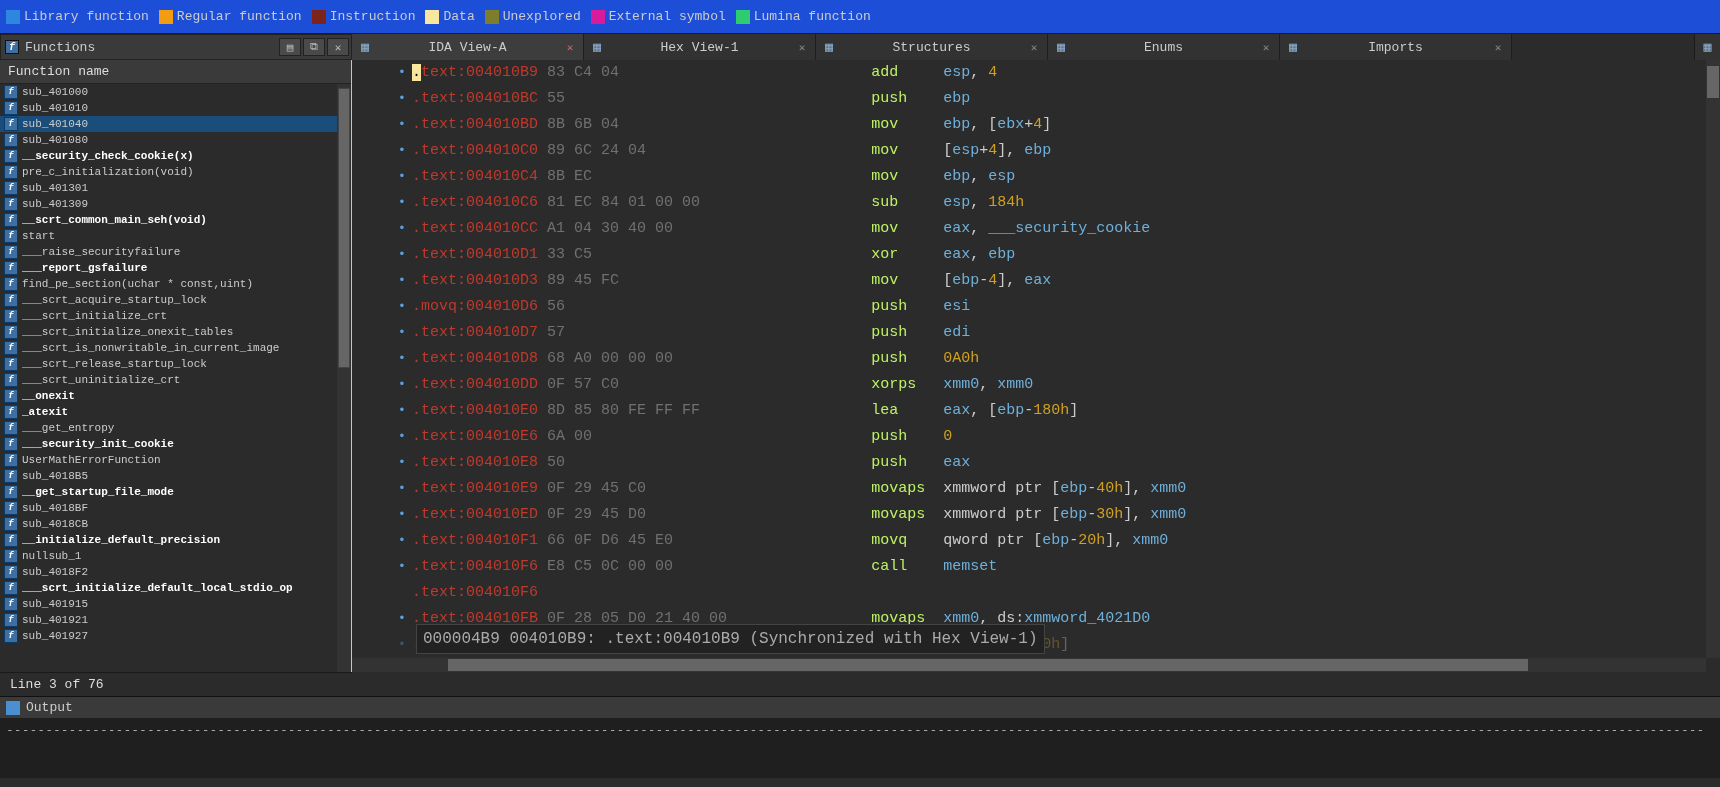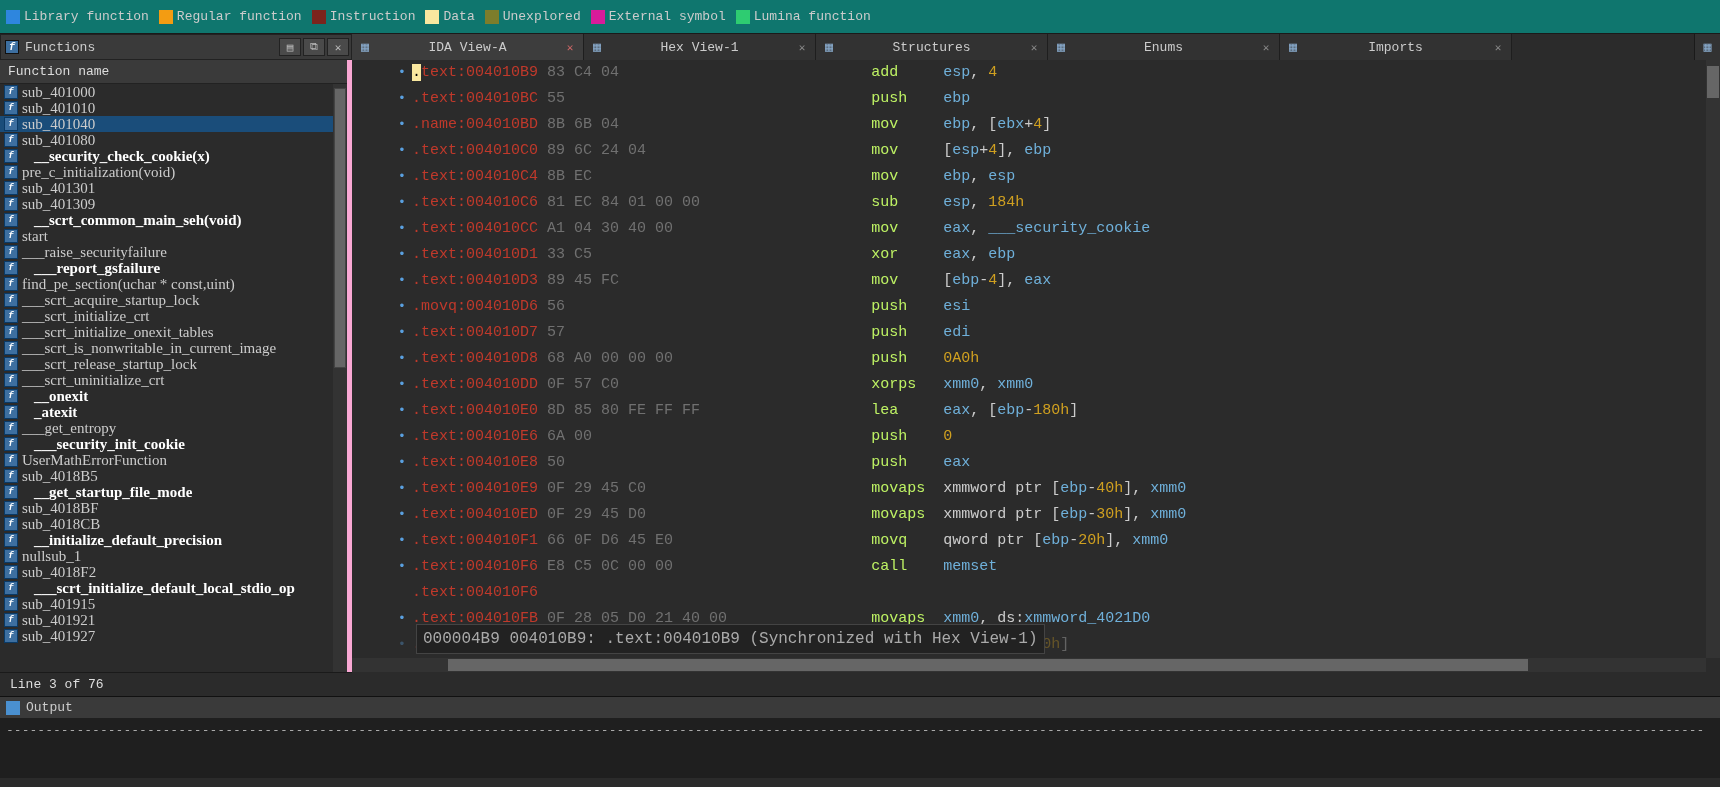--- a/index.html
+++ b/index.html
@@ -4,7 +4,7 @@
 <style>
   * { margin:0; padding:0; box-sizing:border-box; }
   body { background:#2b2b2b; color:#ccc; font-family:"Consolas","Courier New",monospace; font-size:13px; overflow:hidden; width:1720px; height:787px; }
-  .legend { display:flex; align-items:center; gap:4px; padding:10px 6px; background:#0f766e; height:34px; border-bottom:1px solid #1a1a1a;}
+  .legend { display:flex; align-items:center; gap:4px; padding:10px 6px; background:#1d4ed8; height:34px; border-bottom:1px solid #1a1a1a;}
   .legend-item { display:flex; align-items:center; gap:4px; margin-right:6px;}
   .swatch { width:14px; height:14px; display:inline-block; }
   .row-top { display:flex; height:26px; }

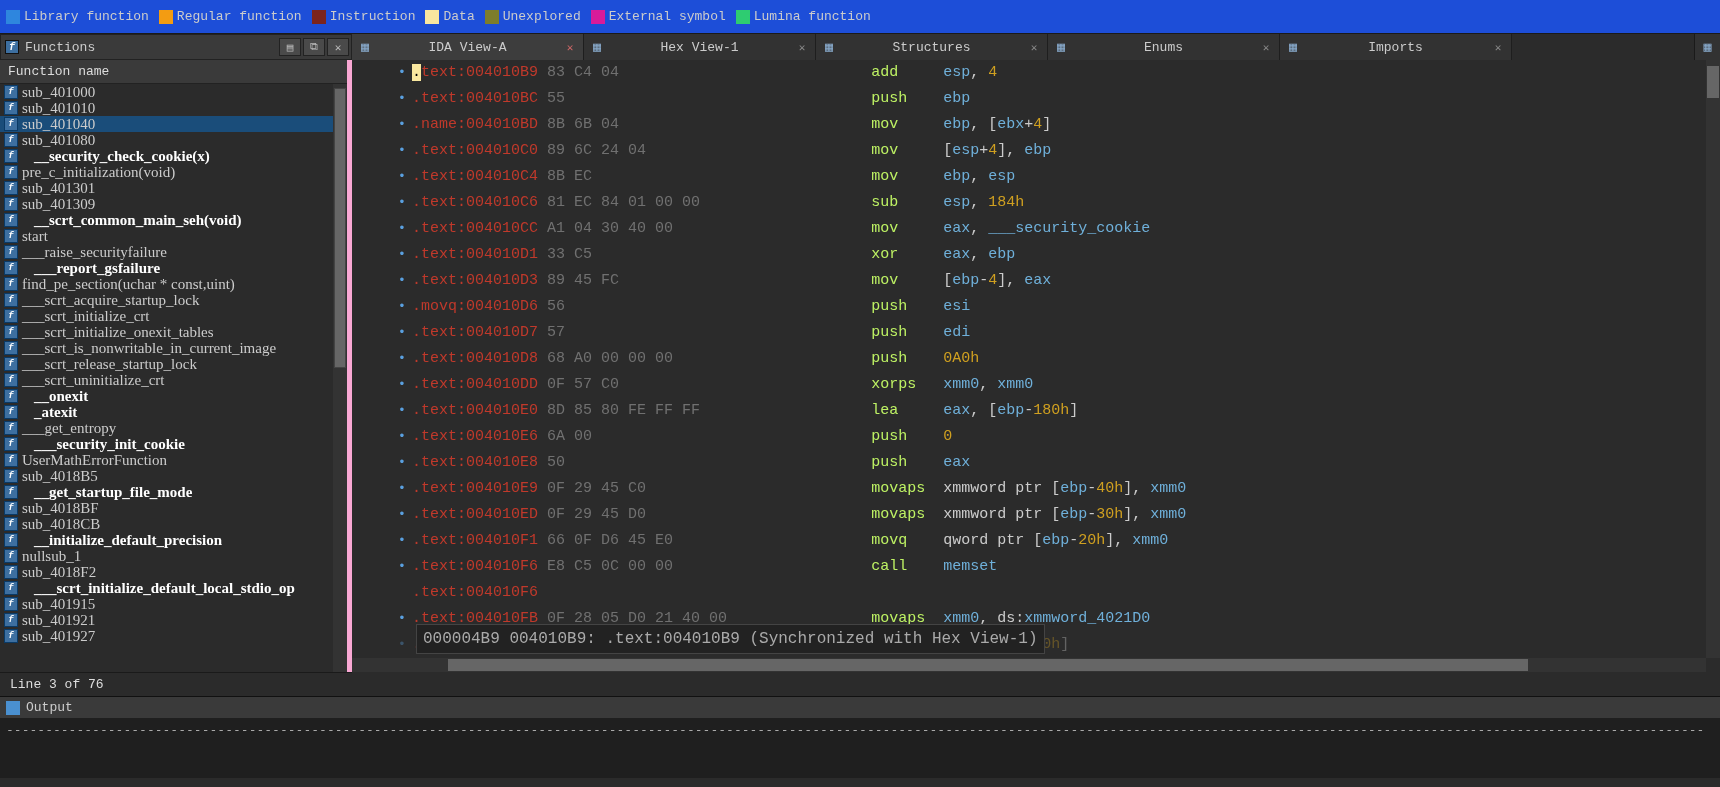--- a/index.html
+++ b/index.html
@@ -19,7 +19,7 @@
   .hdr-btns { position:absolute; right:2px; display:flex; gap:2px;}
   .hdr-btn { width:22px; height:18px; background:#4a4a4a; color:#bbb; display:flex; align-items:center; justify-content:center; font-size:11px; border:1px solid #222;}
   .main { display:flex; height:612px;}
-  .sidebar { width:352px; background:#2b2b2b; border-right:5px solid #f9a8d4; display:flex; flex-direction:column; position:relative;}
+  .sidebar { width:352px; background:#2b2b2b; border-right:1px solid #f9a8d4; display:flex; flex-direction:column; position:relative;}
   .col-hdr { background:#3a3a3a; color:#ddd; padding:4px 8px; border-bottom:1px solid #222;}
   .fn-list { flex:1; overflow:hidden; position:relative;}
   .fn-row { display:flex; align-items:center; height:16px; padding-left:4px; white-space:nowrap;}

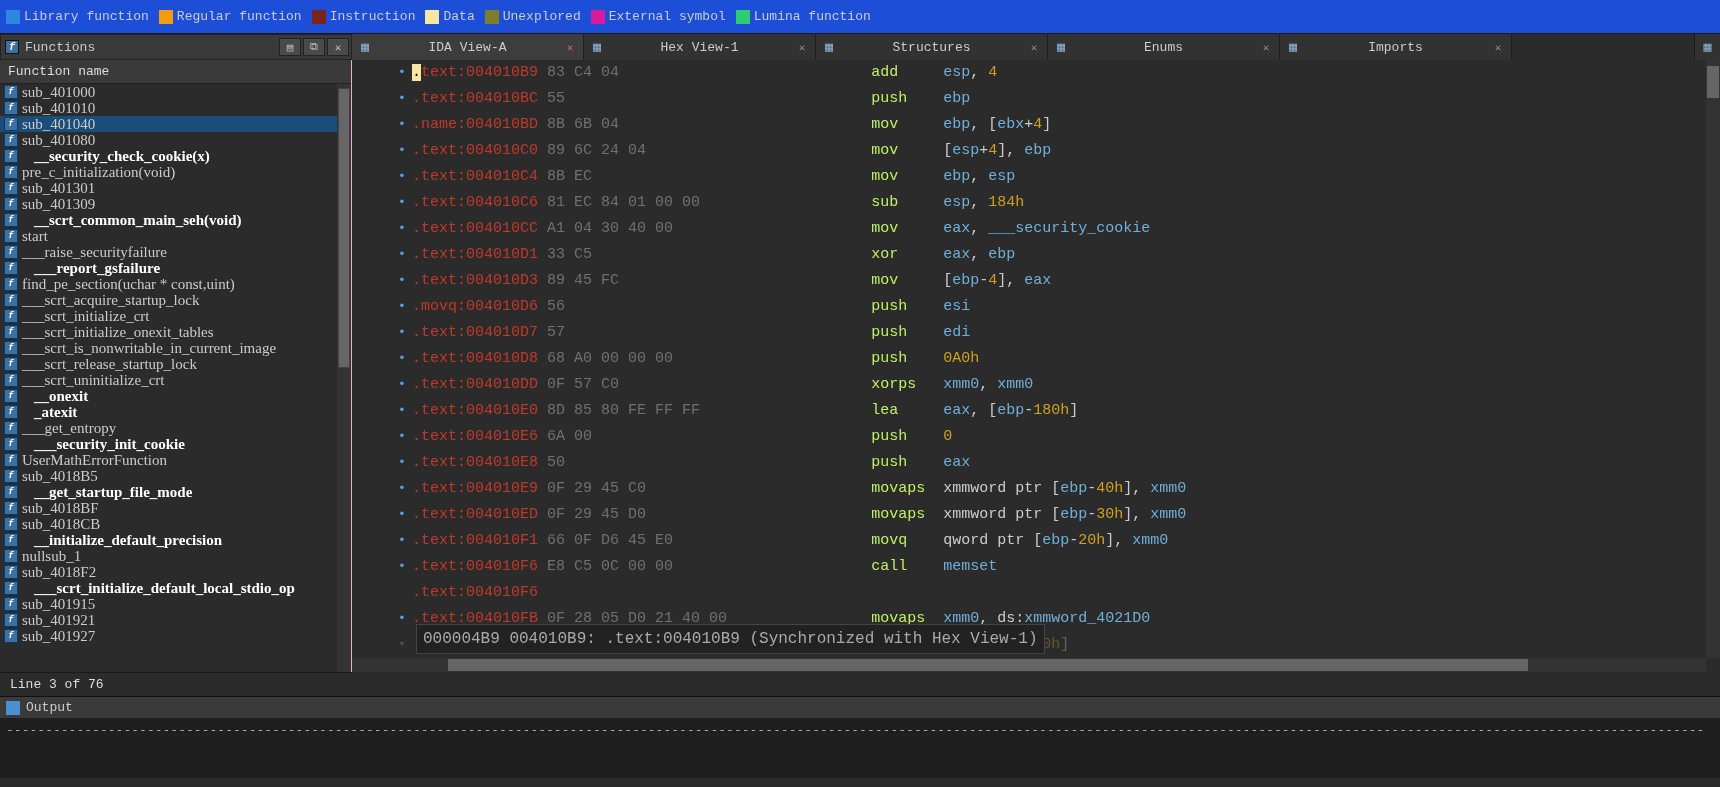--- a/index.html
+++ b/index.html
@@ -24,7 +24,7 @@
   .fn-list { flex:1; overflow:hidden; position:relative;}
   .fn-row { display:flex; align-items:center; height:16px; padding-left:4px; white-space:nowrap;}
   .fn-row .ficon { width:14px; height:14px; background:#3d6fa0; color:#fff; font-style:italic; font-weight:bold; font-size:9px; display:flex; align-items:center; justify-content:center; margin-right:4px; border:1px solid #0a3a66; flex:none;}
-  .fn-row span.name { color:#ccc; font-family:Liberation Serif, serif; font-size:15px;}
+  .fn-row span.name { color:#ccc; font-family:Liberation Mono, monospace; font-size:11px;}
   .fn-row.bold span.name { font-weight:bold; color:#fff;margin-left:12px;}
   .fn-row.sel { background:#1a4d7a;}
   .sb-scroll { position:absolute; right:0; top:0; width:14px; height:100%; background:#333;}

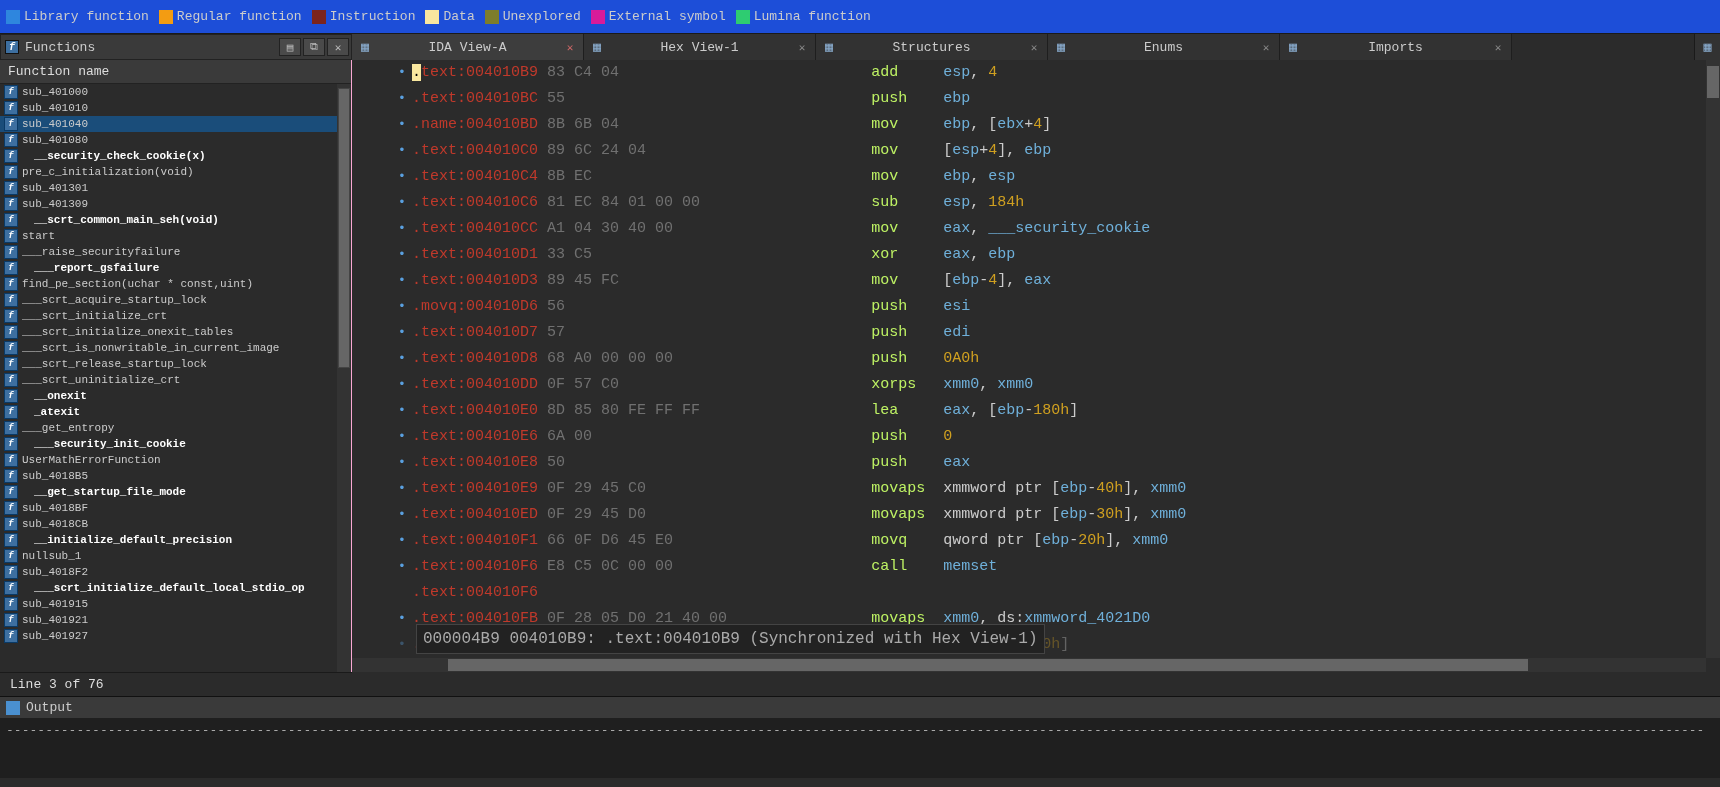--- a/index.html
+++ b/index.html
@@ -277,7 +277,7 @@
   <div class="disasm" id="disasm">
     <div class="dline"><span class="dot">•</span><span><span class="cursor-mark">.</span><span class="c-addr">text:004010B9</span> <span class="c-bytes">83 C4 04              </span>              <span class="c-mn">add     </span><span class="c-reg">esp</span><span class="c-punct">, </span><span class="c-num">4</span></span></div>
       <div class="dline"><span class="dot">•</span><span><span class="c-addr">.text:004010BC</span> <span class="c-bytes">55                    </span>              <span class="c-mn">push    </span><span class="c-reg">ebp</span></span></div>
-      <div class="dline"><span class="dot">•</span><span><span class="c-addr">.name:004010BD</span> <span class="c-bytes">8B 6B 04              </span>              <span class="c-mn">mov     </span><span class="c-reg">ebp</span><span class="c-punct">, [</span><span class="c-reg">ebx</span><span class="c-punct">+</span><span class="c-num">4</span><span class="c-punct">]</span></span></div>
+      <div class="dline"><span class="dot">•</span><span><span class="c-addr">.text:004010BD</span> <span class="c-bytes">8B 6B 04              </span>              <span class="c-mn">mov     </span><span class="c-reg">ebp</span><span class="c-punct">, [</span><span class="c-reg">ebx</span><span class="c-punct">+</span><span class="c-num">4</span><span class="c-punct">]</span></span></div>
       <div class="dline"><span class="dot">•</span><span><span class="c-addr">.text:004010C0</span> <span class="c-bytes">89 6C 24 04           </span>              <span class="c-mn">mov     </span><span class="c-punct">[</span><span class="c-reg">esp</span><span class="c-punct">+</span><span class="c-num">4</span><span class="c-punct">], </span><span class="c-reg">ebp</span></span></div>
       <div class="dline"><span class="dot">•</span><span><span class="c-addr">.text:004010C4</span> <span class="c-bytes">8B EC                 </span>              <span class="c-mn">mov     </span><span class="c-reg">ebp</span><span class="c-punct">, </span><span class="c-reg">esp</span></span></div>
       <div class="dline"><span class="dot">•</span><span><span class="c-addr">.text:004010C6</span> <span class="c-bytes">81 EC 84 01 00 00     </span>              <span class="c-mn">sub     </span><span class="c-reg">esp</span><span class="c-punct">, </span><span class="c-num">184h</span></span></div>

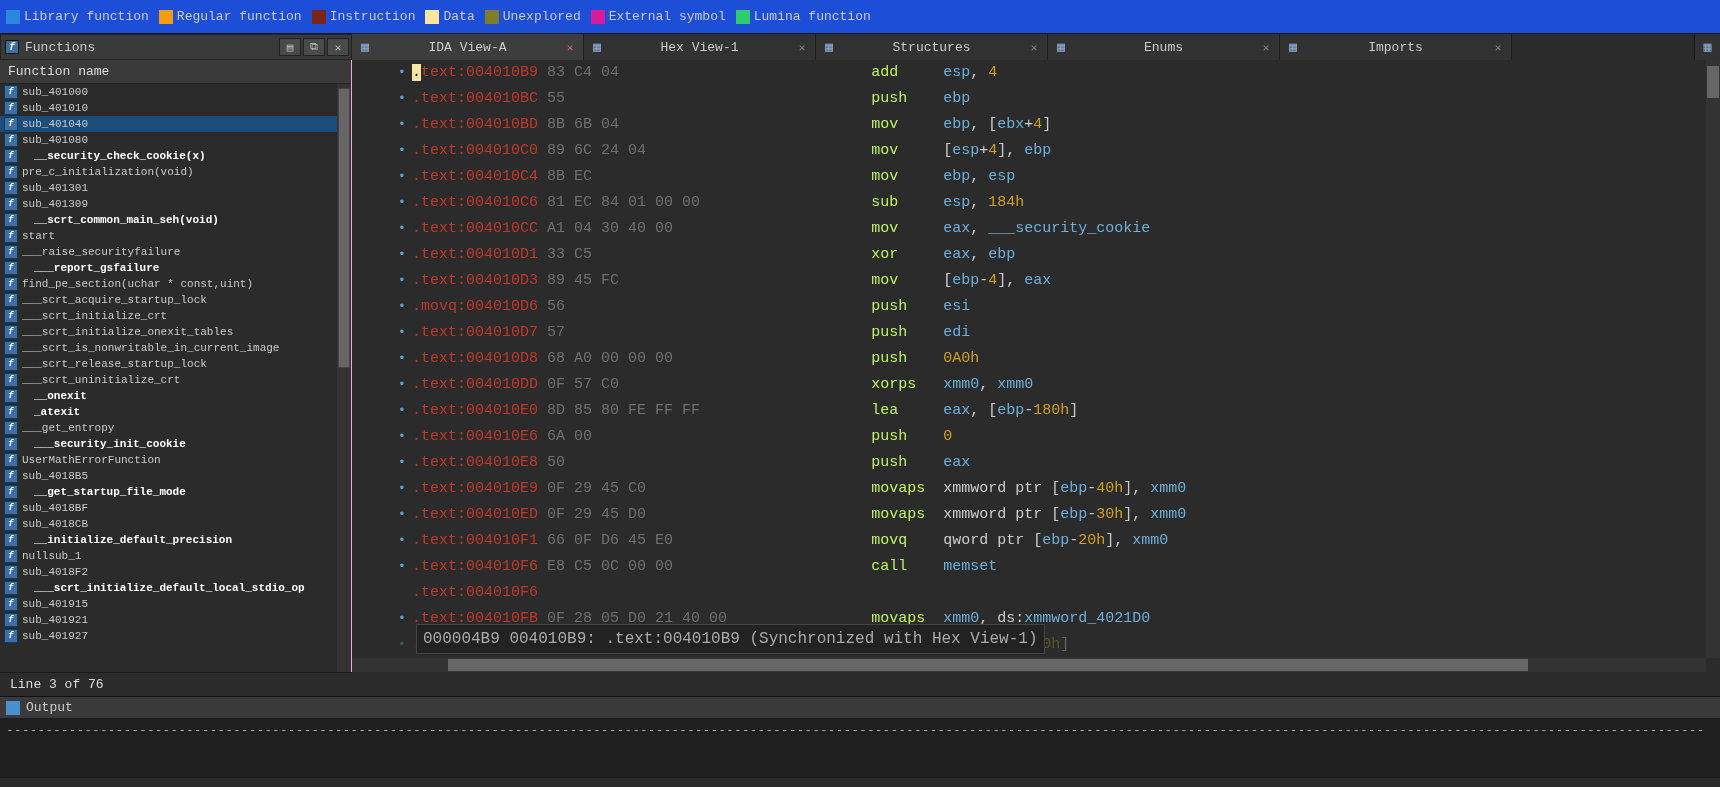--- a/index.html
+++ b/index.html
@@ -25,7 +25,7 @@
   .fn-row { display:flex; align-items:center; height:16px; padding-left:4px; white-space:nowrap;}
   .fn-row .ficon { width:14px; height:14px; background:#3d6fa0; color:#fff; font-style:italic; font-weight:bold; font-size:9px; display:flex; align-items:center; justify-content:center; margin-right:4px; border:1px solid #0a3a66; flex:none;}
   .fn-row span.name { color:#ccc; font-family:Liberation Mono, monospace; font-size:11px;}
-  .fn-row.bold span.name { font-weight:bold; color:#fff;margin-left:12px;}
+  .fn-row.bold span.name { font-weight:bold; color:#fff;}
   .fn-row.sel { background:#1a4d7a;}
   .sb-scroll { position:absolute; right:0; top:0; width:14px; height:100%; background:#333;}
   .sb-thumb { position:absolute; left:1px; width:12px; background:#666; border:1px solid #444;}

